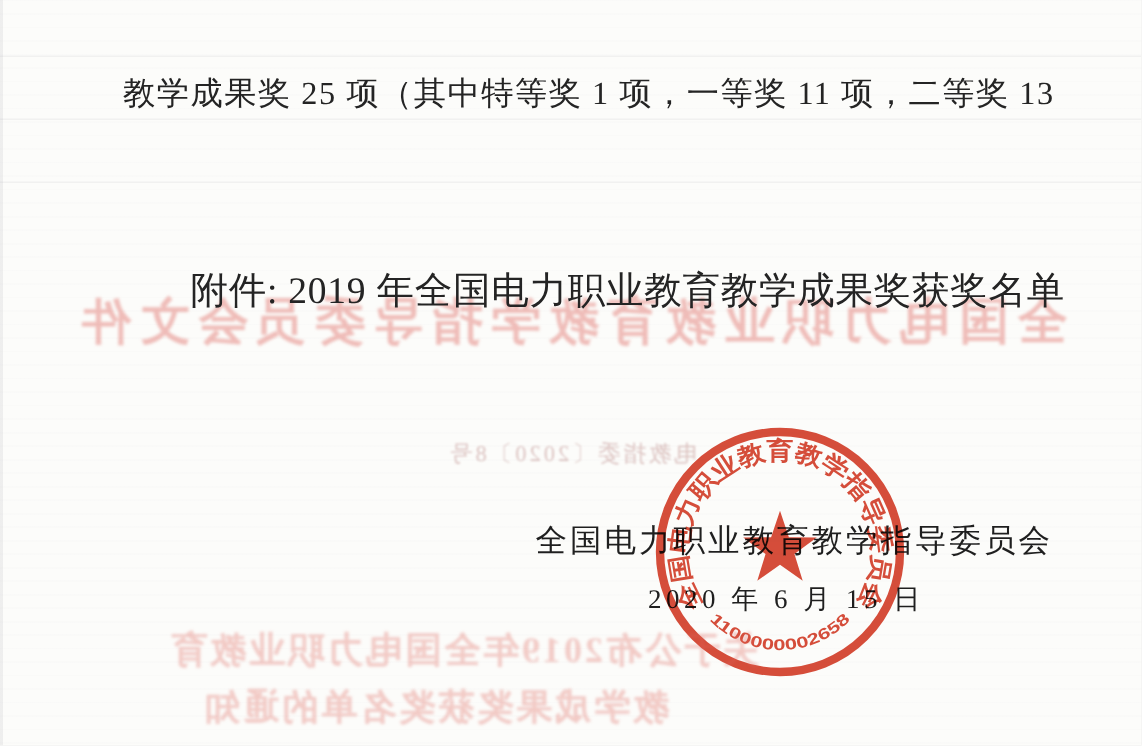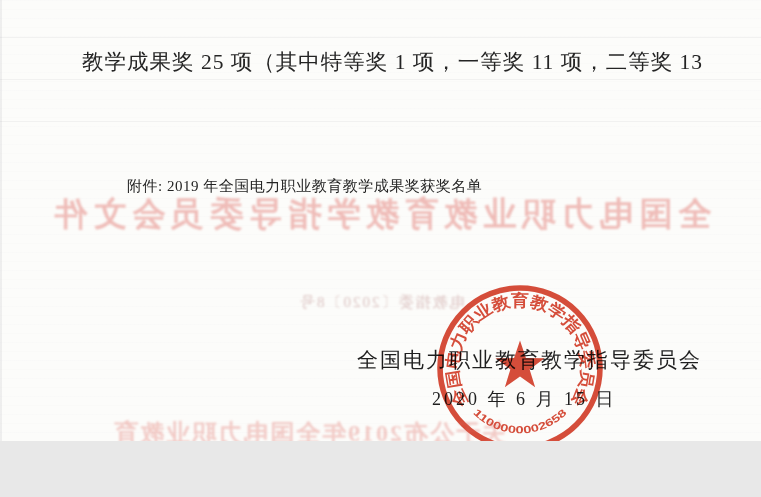--- a/index.html
+++ b/index.html
@@ -9,7 +9,7 @@
   }
   .page{
     position:relative;
-    width:761px;height:441px;
+    width:761px;height:497px;
     margin:0 auto;
     background:#fcfcfa;
     overflow:hidden;

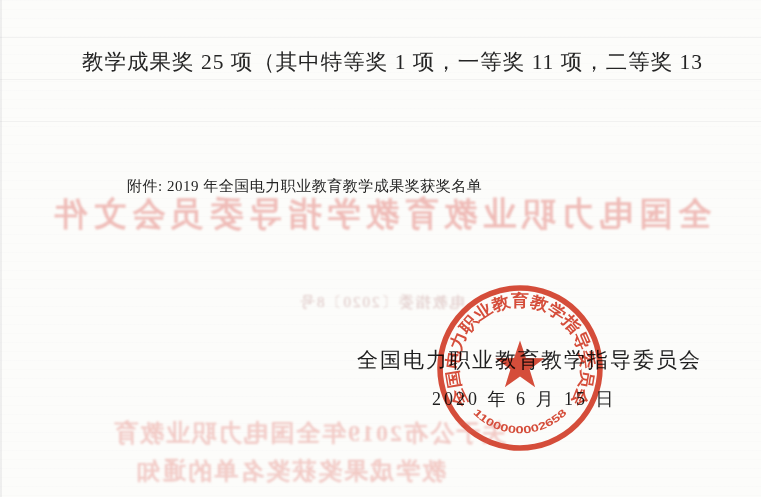--- a/index.html
+++ b/index.html
@@ -32,7 +32,7 @@
     color:#242424;
   }
   .attachment{
-    font-size:15px;letter-spacing:.5px;color:#242424;
+    font-size:25px;letter-spacing:.5px;color:#242424;
   }
   .signature{
     font-size:21px;letter-spacing:2px;color:#1f1f1f;

